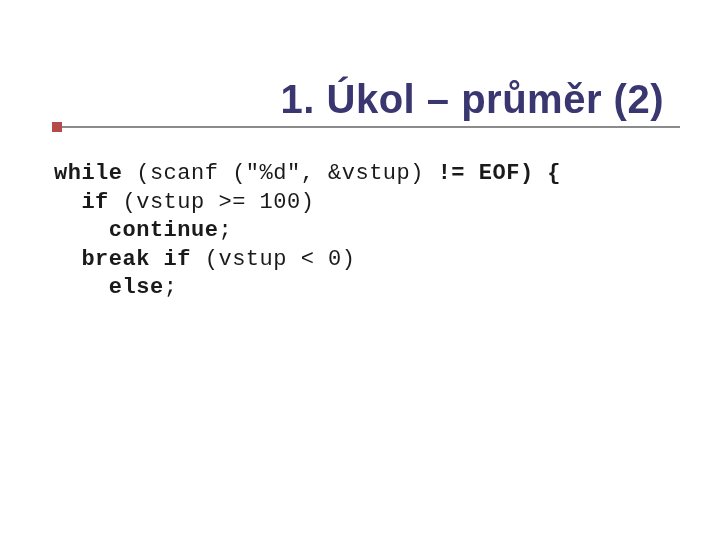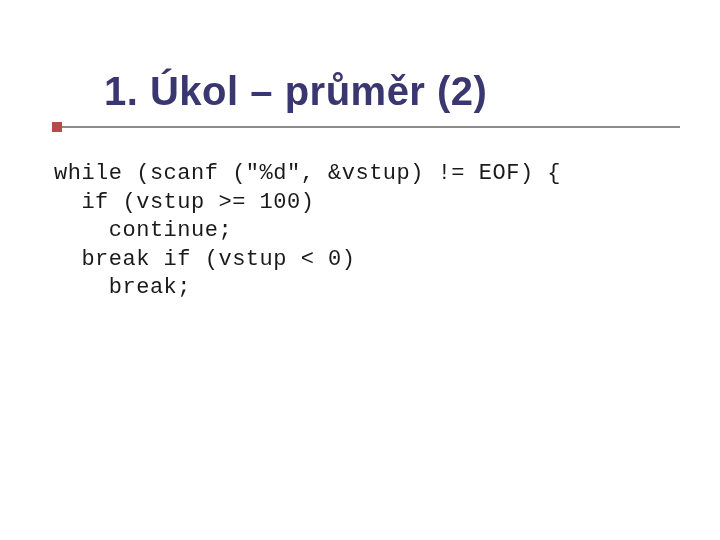--- a/index.html
+++ b/index.html
@@ -28,9 +28,10 @@
     color: #3a3770;
     letter-spacing: 0.5px;
     line-height: 1.15;
-    margin: 8px;
+    margin: 16px;
     padding-bottom: 10px;
     font-family: Verdana, Geneva, sans-serif;
+    text-align: right;
   }
   .rule-wrap {
     position: absolute;

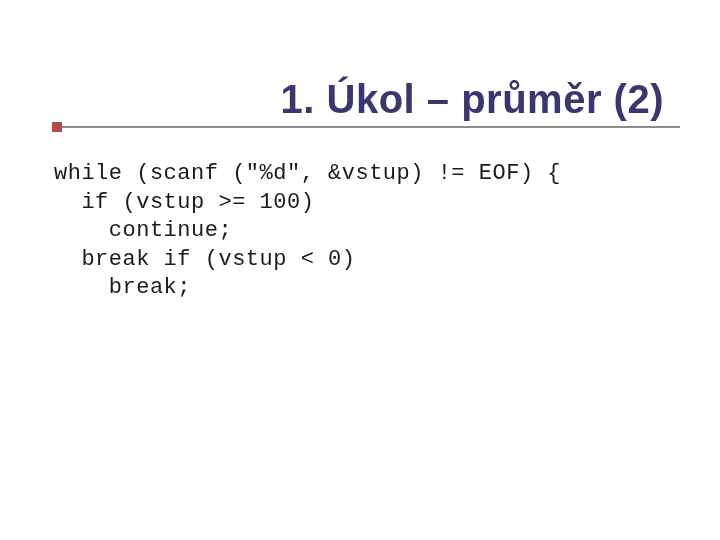--- a/index.html
+++ b/index.html
@@ -68,7 +68,7 @@
     color: #1a1a1a;
     white-space: pre;
   }
-  .bold { font-weight: normal; }
+  .bold { font-weight: bold; }
 </style>
 </head>
 <body>

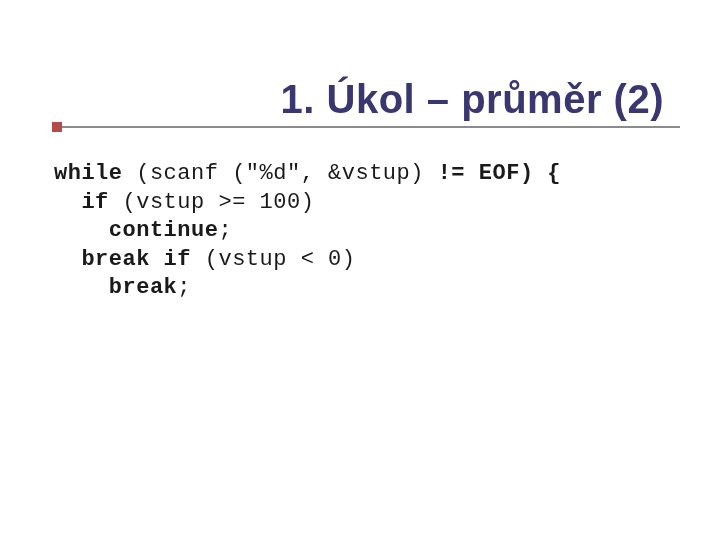--- a/index.html
+++ b/index.html
@@ -88,7 +88,7 @@
 <span>  </span><span class="bold">if</span><span> (vstup &gt;= 100)</span>
 <span>    </span><span class="bold">continue</span><span>;</span>
 <span>  </span><span class="bold">break if</span><span> (vstup &lt; 0)</span>
-<span>    </span><span class="bold">break</span><span>;</span></div>
+<span>    </span><span class="bold">else</span><span>;</span></div>
 
 </div>
 

